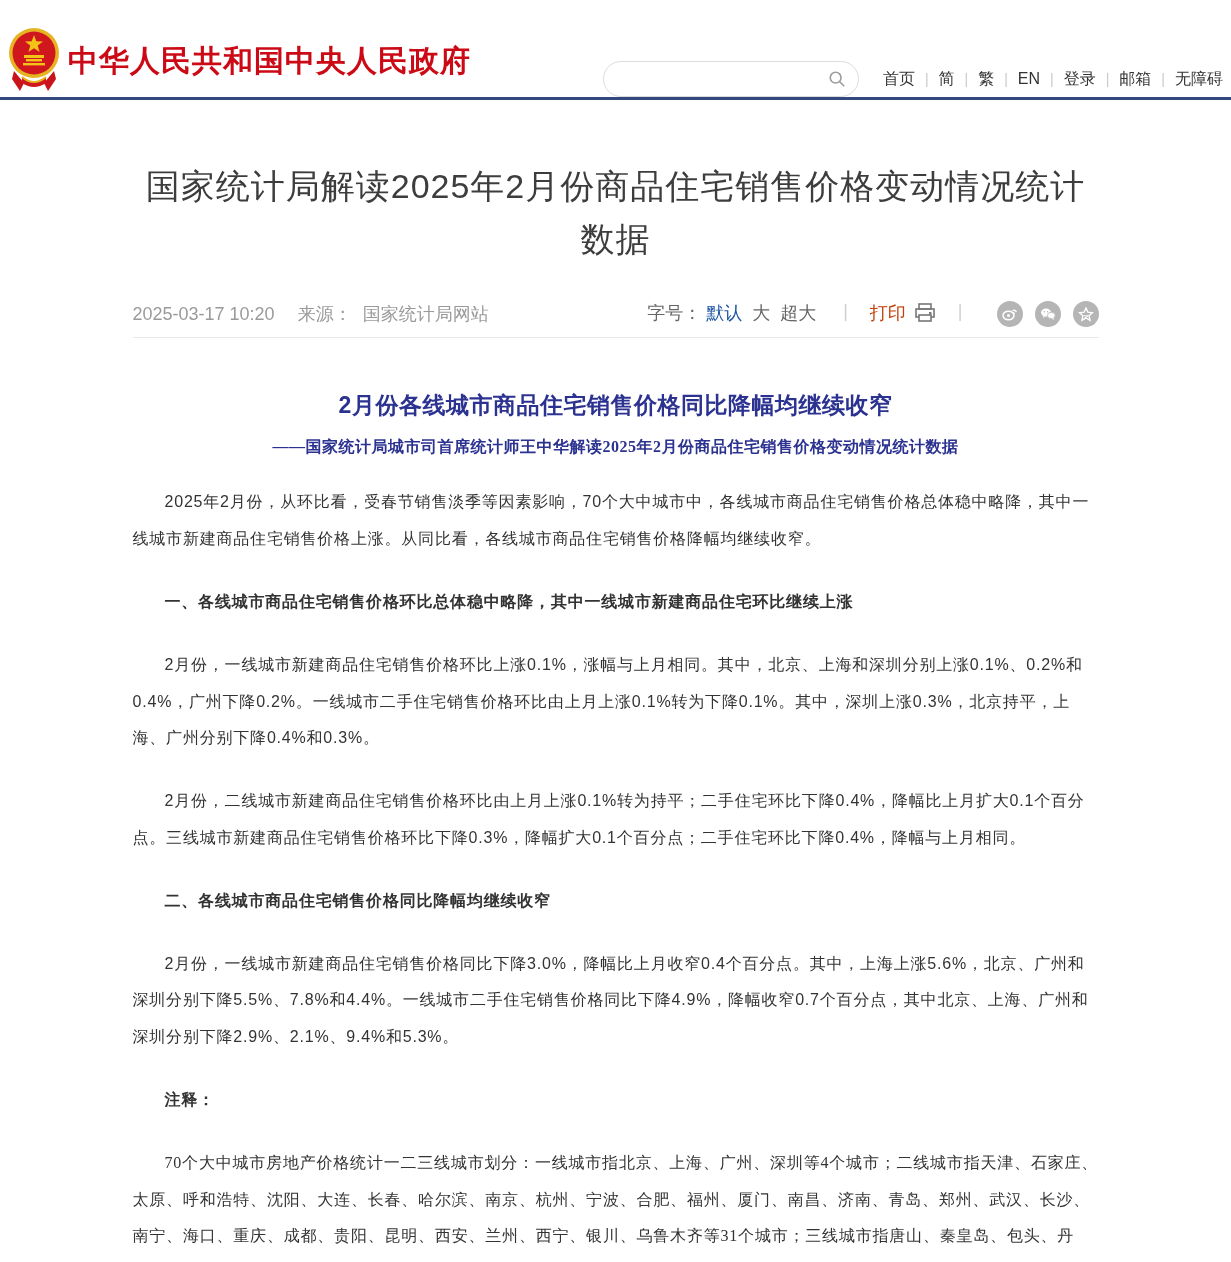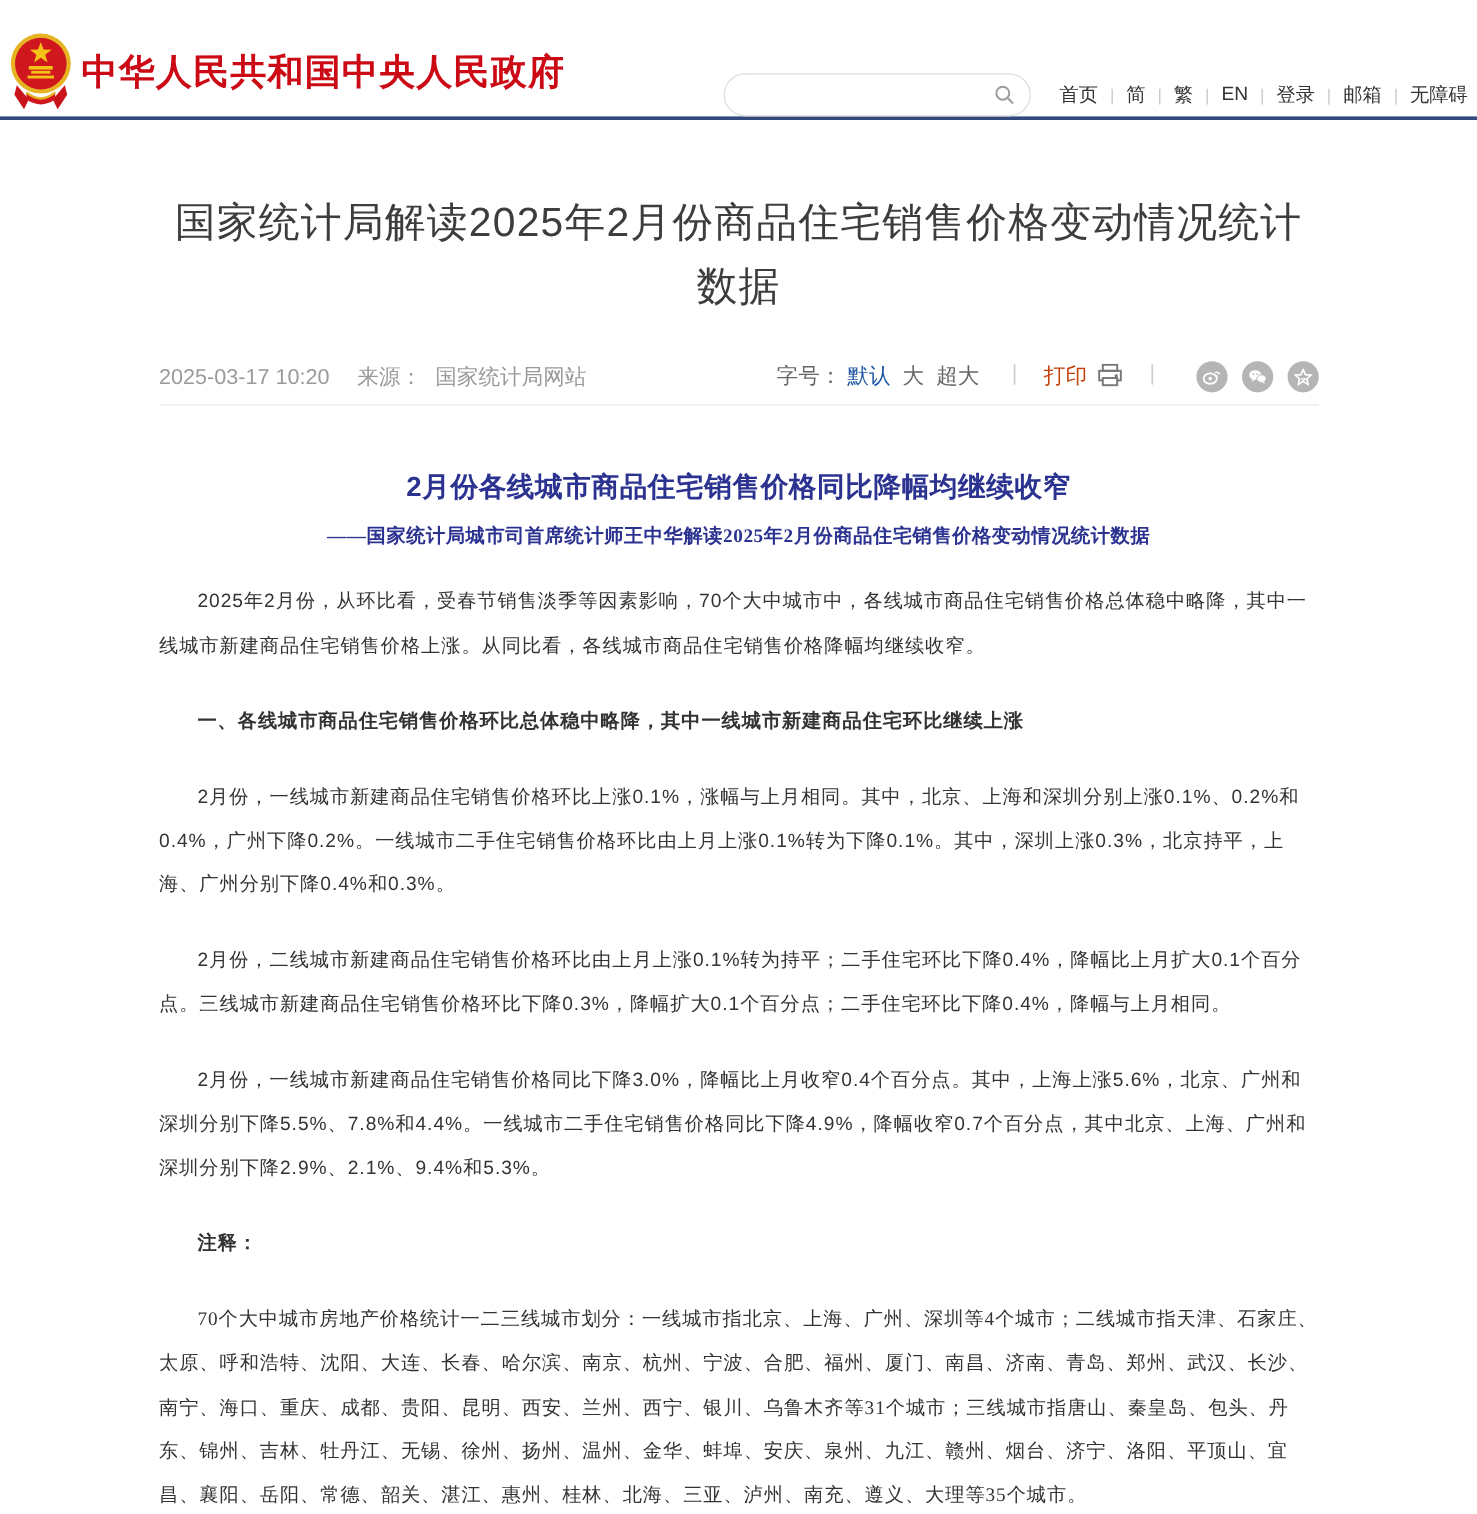--- a/index.html
+++ b/index.html
@@ -190,6 +190,7 @@
     <p class="section-heading">一、各线城市商品住宅销售价格环比总体稳中略降，其中一线城市新建商品住宅环比继续上涨</p>
     <p>2月份，一线城市新建商品住宅销售价格环比上涨0.1%，涨幅与上月相同。其中，北京、上海和深圳分别上涨0.1%、0.2%和0.4%，广州下降0.2%。一线城市二手住宅销售价格环比由上月上涨0.1%转为下降0.1%。其中，深圳上涨0.3%，北京持平，上海、广州分别下降0.4%和0.3%。</p>
     <p>2月份，二线城市新建商品住宅销售价格环比由上月上涨0.1%转为持平；二手住宅环比下降0.4%，降幅比上月扩大0.1个百分点。三线城市新建商品住宅销售价格环比下降0.3%，降幅扩大0.1个百分点；二手住宅环比下降0.4%，降幅与上月相同。</p>
+    <p class="section-heading">二、各线城市商品住宅销售价格同比降幅均继续收窄</p>
     <p>2月份，一线城市新建商品住宅销售价格同比下降3.0%，降幅比上月收窄0.4个百分点。其中，上海上涨5.6%，北京、广州和深圳分别下降5.5%、7.8%和4.4%。一线城市二手住宅销售价格同比下降4.9%，降幅收窄0.7个百分点，其中北京、上海、广州和深圳分别下降2.9%、2.1%、9.4%和5.3%。</p>
     <p class="note-label">注释：</p>
     <p class="note-text">70个大中城市房地产价格统计一二三线城市划分：一线城市指北京、上海、广州、深圳等4个城市；二线城市指天津、石家庄、太原、呼和浩特、沈阳、大连、长春、哈尔滨、南京、杭州、宁波、合肥、福州、厦门、南昌、济南、青岛、郑州、武汉、长沙、南宁、海口、重庆、成都、贵阳、昆明、西安、兰州、西宁、银川、乌鲁木齐等31个城市；三线城市指唐山、秦皇岛、包头、丹东、锦州、吉林、牡丹江、无锡、徐州、扬州、温州、金华、蚌埠、安庆、泉州、九江、赣州、烟台、济宁、洛阳、平顶山、宜昌、襄阳、岳阳、常德、韶关、湛江、惠州、桂林、北海、三亚、泸州、南充、遵义、大理等35个城市。</p>

